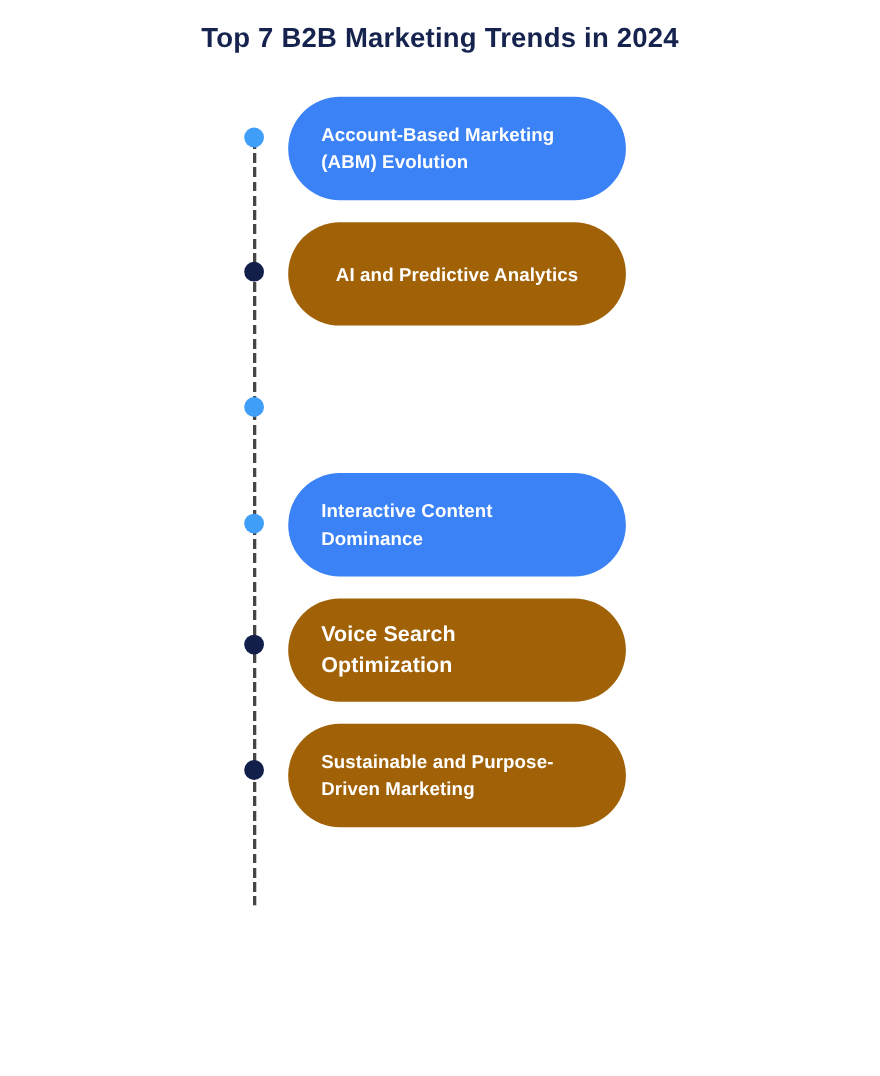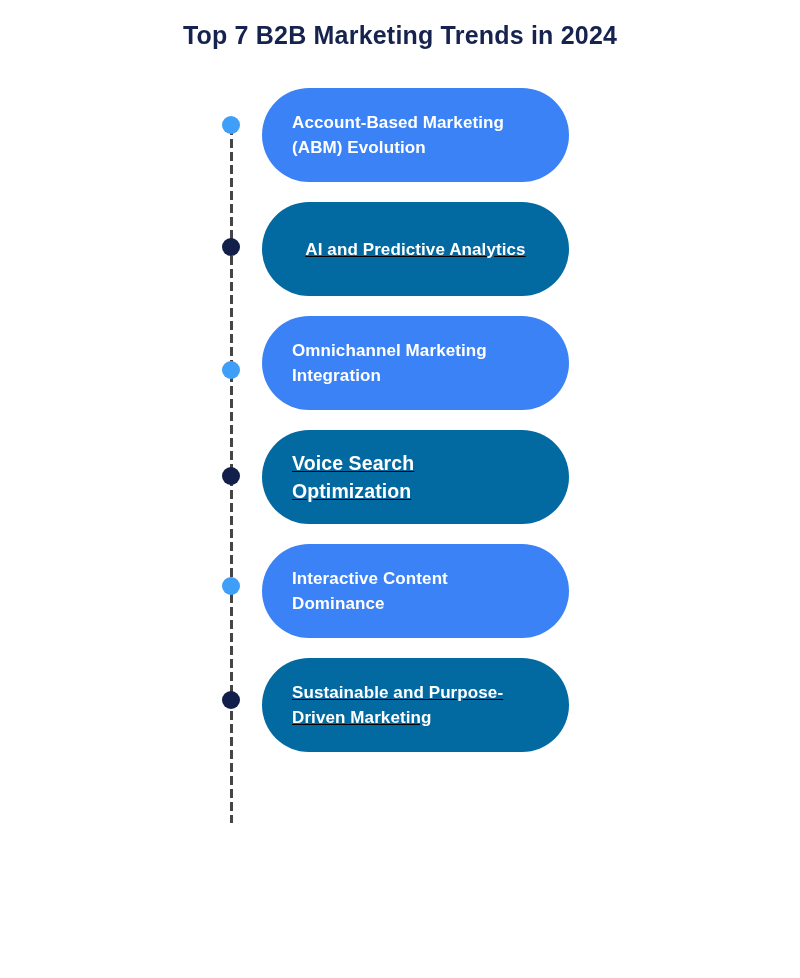--- a/index.html
+++ b/index.html
@@ -69,7 +69,7 @@
     align-items: center;
   }
   .row.blue .pill { background: #3b82f6; }
-  .row.navy .pill { background: #0369a1; text-decoration: underline; }
+  .row.navy .pill { background: #a16207; }
   .pill .label {
     color: #FFFFFF;
     font-weight: 700;

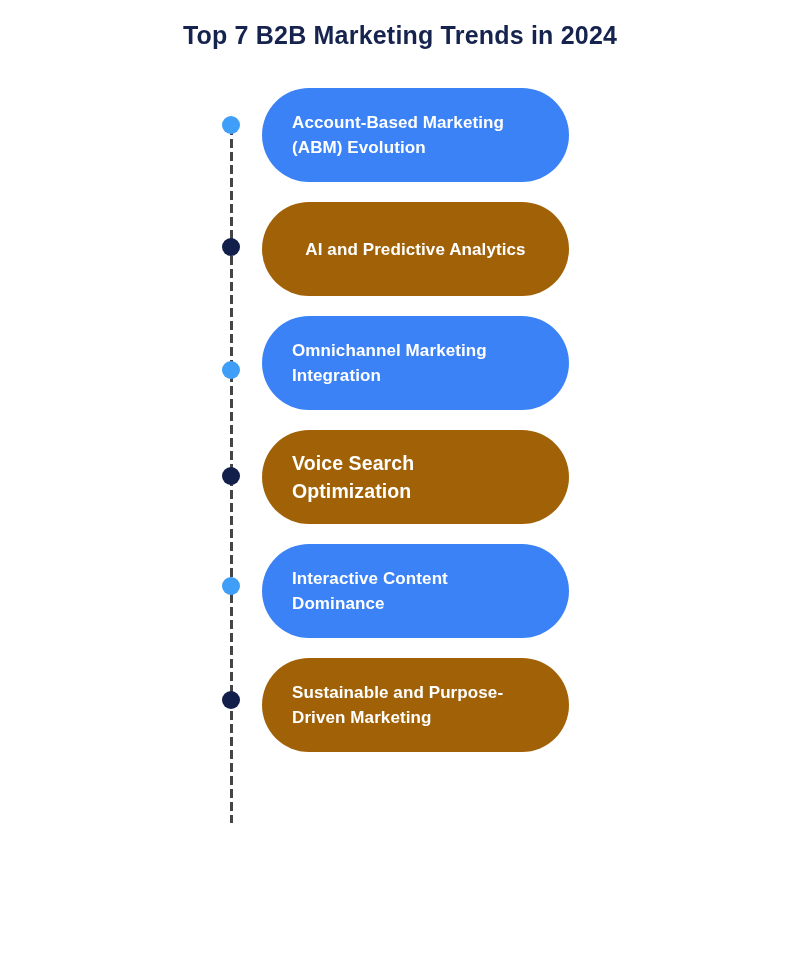--- a/index.html
+++ b/index.html
@@ -121,10 +121,6 @@
 
       <div class="row blue">
         <span class="dot"></span>
-        <div class="pill">
-          <span class="label">Omnichannel Marketing
-Integration</span>
-        </div>
       </div>
 
       <div class="row navy large">

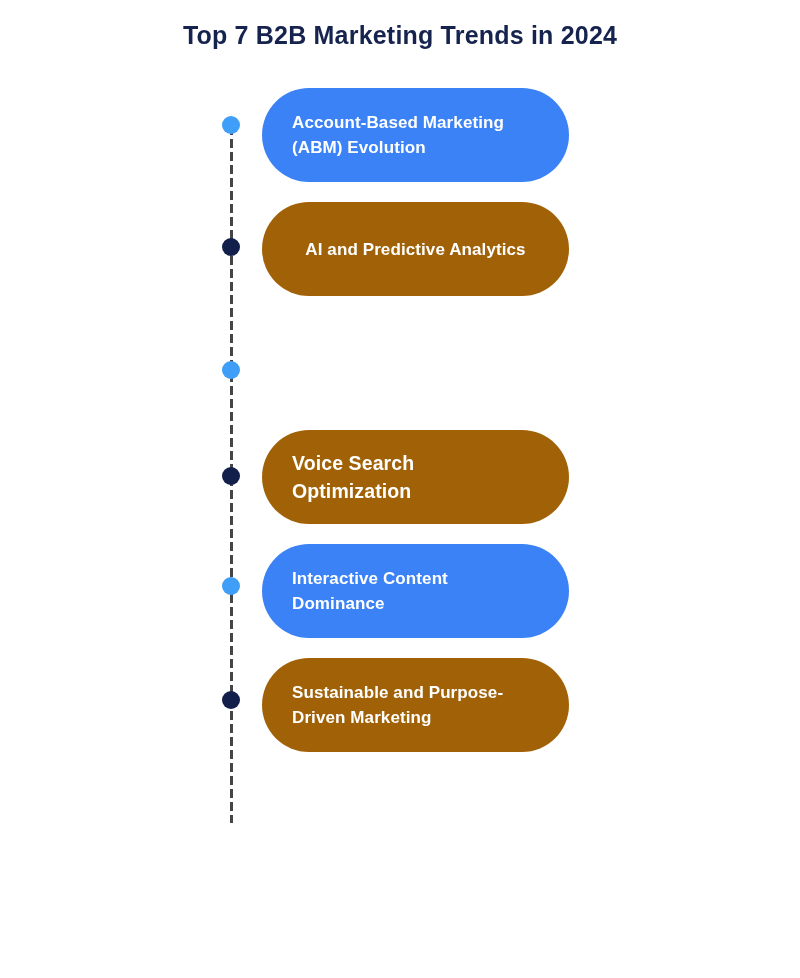--- a/index.html
+++ b/index.html
@@ -123,19 +123,19 @@
         <span class="dot"></span>
       </div>
 
+      <div class="row blue">
+        <span class="dot"></span>
+        <div class="pill">
+          <span class="label">Interactive Content
+Dominance</span>
+        </div>
+      </div>
+
       <div class="row navy large">
         <span class="dot"></span>
         <div class="pill">
           <span class="label">Voice Search
 Optimization</span>
-        </div>
-      </div>
-
-      <div class="row blue">
-        <span class="dot"></span>
-        <div class="pill">
-          <span class="label">Interactive Content
-Dominance</span>
         </div>
       </div>
 

